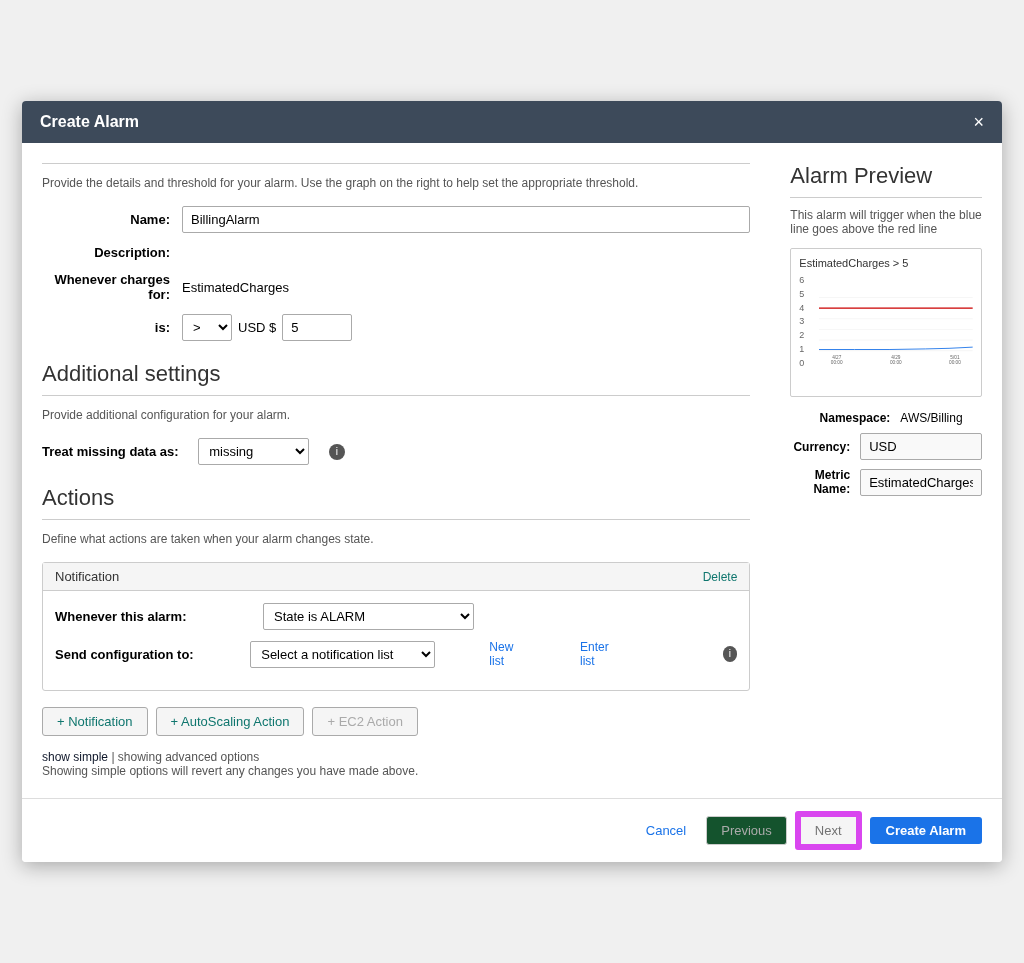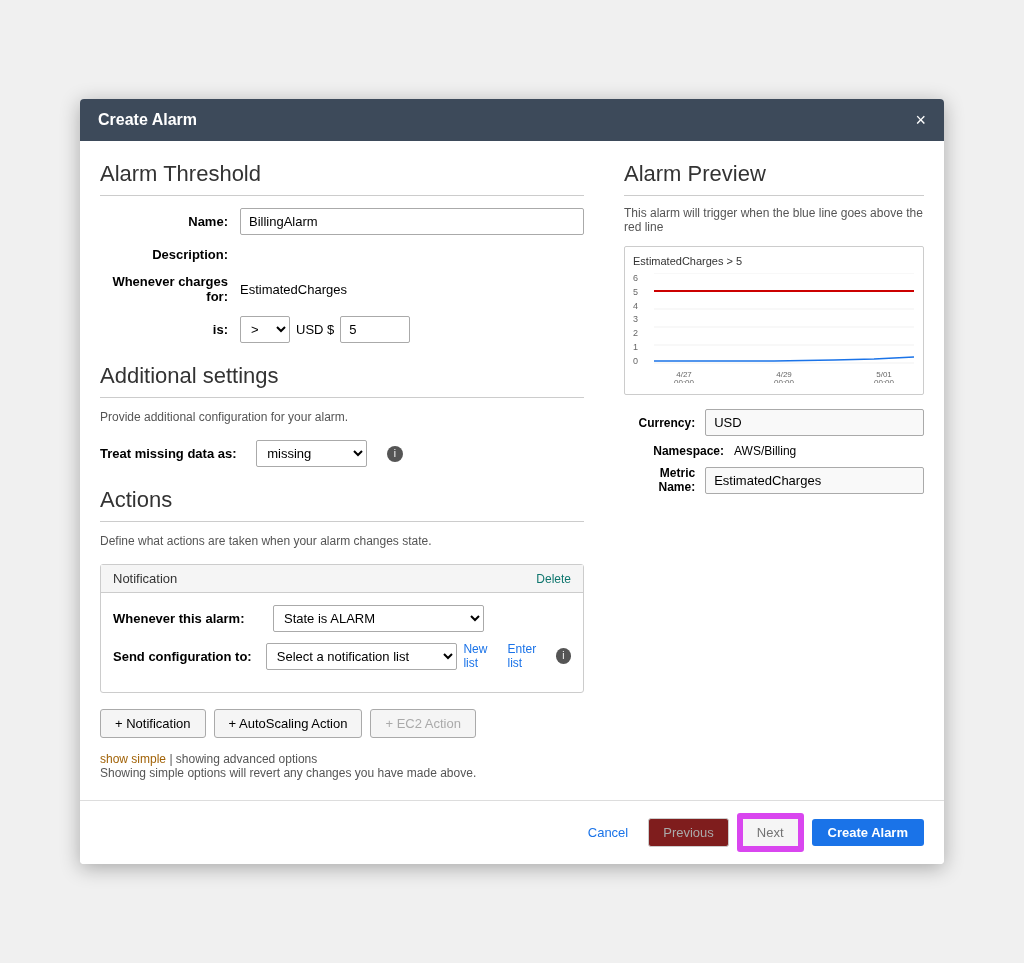--- a/index.html
+++ b/index.html
@@ -5,7 +5,7 @@
     * { box-sizing: border-box; margin: 0; padding: 0; }
     body { font-family: Arial, sans-serif; font-size: 13px; background: #f0f0f0; display: flex; align-items: center; justify-content: center; min-height: 100vh; }
 
-    .modal-overlay { background: #f0f0f0; width: 864px; min-height: 963px; display: flex; align-items: center; justify-content: center; }
+    .modal-overlay { background: #f0f0f0; width: 1024px; min-height: 963px; display: flex; align-items: center; justify-content: center; }
 
     .modal { background: #fff; width: 980px; border-radius: 4px; box-shadow: 0 4px 20px rgba(0,0,0,0.3); overflow: hidden; }
 

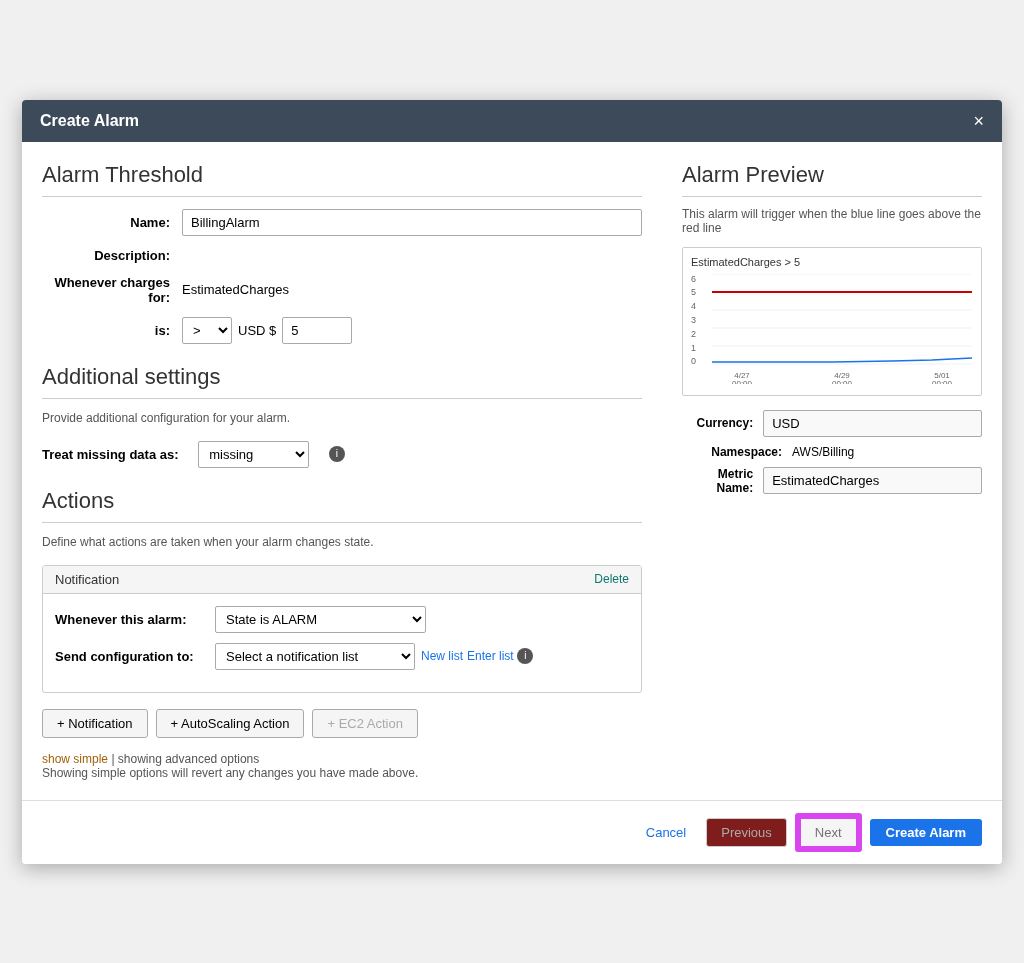--- a/index.html
+++ b/index.html
@@ -98,7 +98,6 @@
 
       <div class="left-panel">
 
-        <h2 class="section-title">Alarm Threshold</h2>
         <hr class="section-divider">
 
         <div class="form-row">

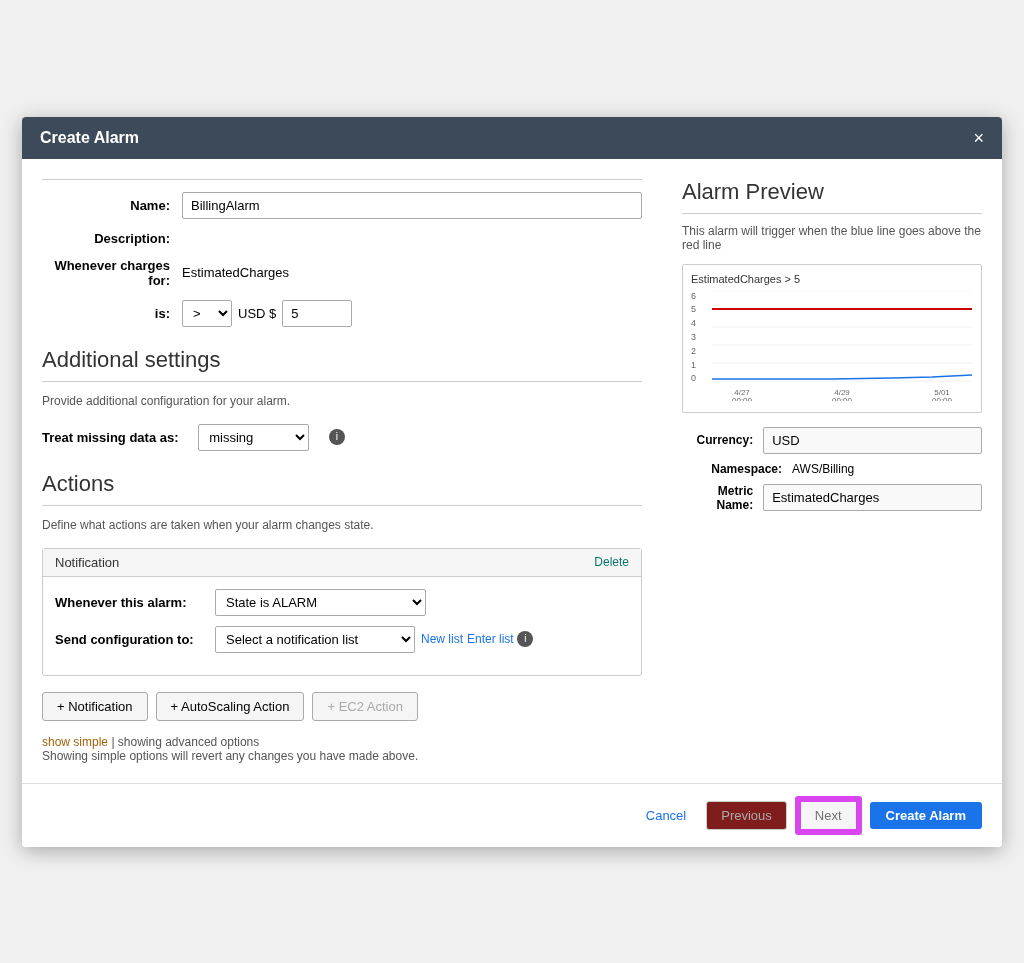--- a/index.html
+++ b/index.html
@@ -99,6 +99,7 @@
       <div class="left-panel">
 
         <hr class="section-divider">
+        <p class="section-desc">Provide the details and threshold for your alarm. Use the graph on the right to help set the appropriate threshold.</p>
 
         <div class="form-row">
           <label class="form-label">Name:</label>

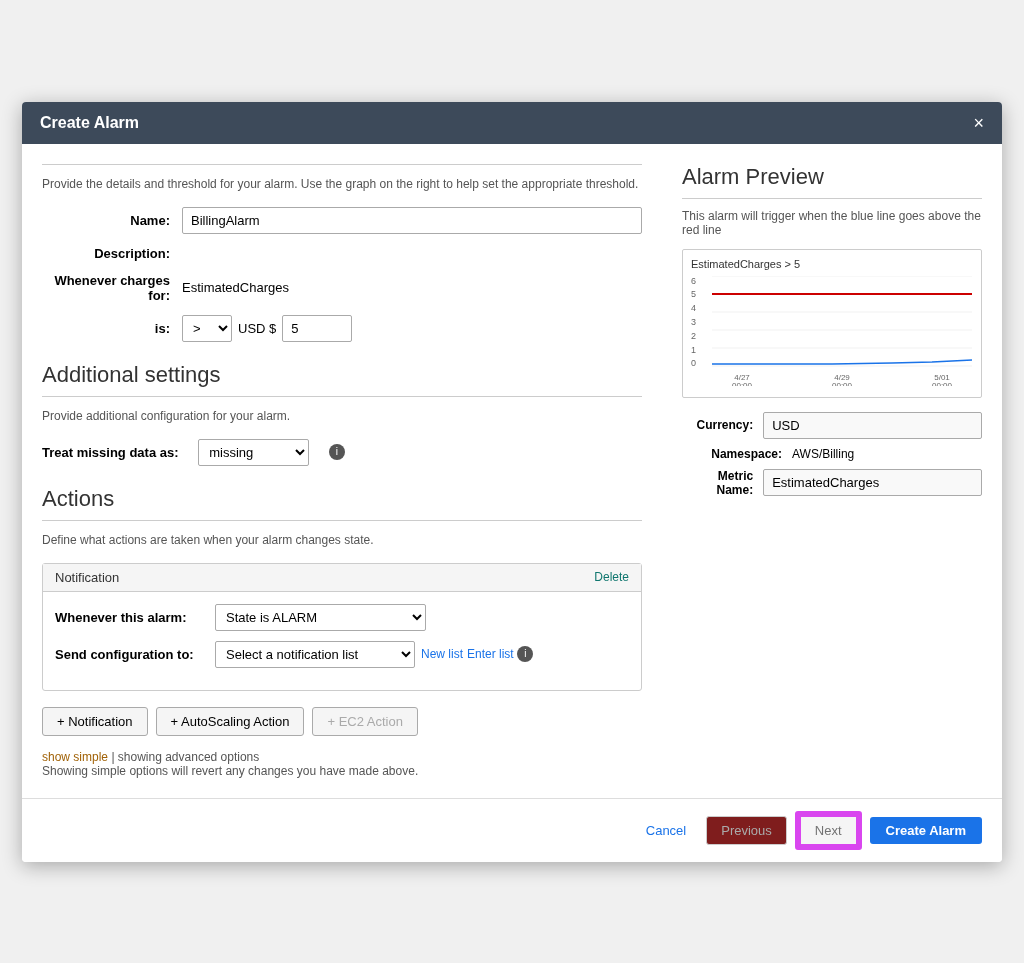--- a/index.html
+++ b/index.html
@@ -242,13 +242,13 @@
         </div>
 
         <div class="preview-field-row">
+          <span class="preview-field-label">Namespace:</span>
+          <span class="preview-field-value">AWS/Billing</span>
+        </div>
+
+        <div class="preview-field-row">
           <span class="preview-field-label">Currency:</span>
           <input type="text" class="preview-input" value="USD" style="">
-        </div>
-
-        <div class="preview-field-row">
-          <span class="preview-field-label">Namespace:</span>
-          <span class="preview-field-value">AWS/Billing</span>
         </div>
 
         <div class="preview-field-row">

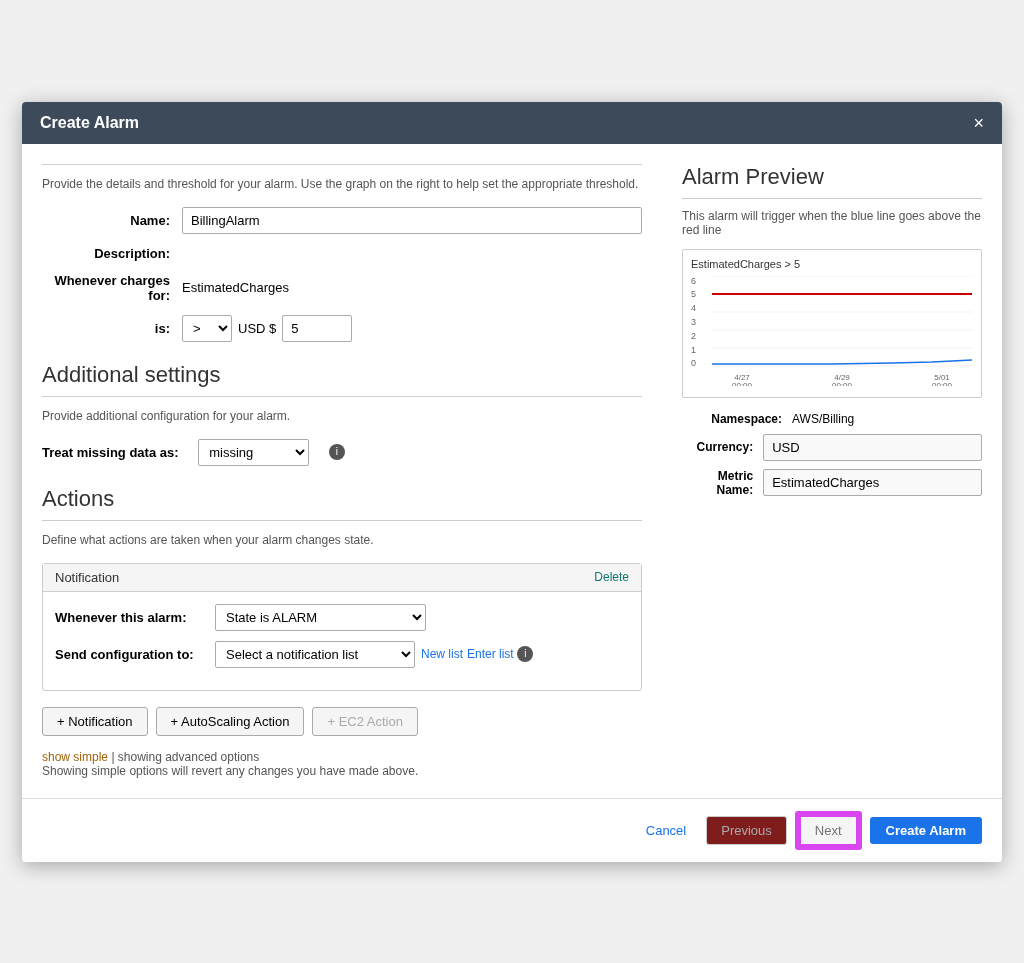--- a/index.html
+++ b/index.html
@@ -50,7 +50,7 @@
     .delete-link { color: #0f766e; cursor: pointer; font-size: 12px; text-decoration: none; }
 
     .notification-body { padding: 12px; }
-    .notif-row { display: flex; align-items: center; margin-bottom: 10px; }
+    .notif-row { display: flex; align-items: center; margin-bottom: 10px; gap: 48px; }
     .notif-label { font-weight: bold; font-size: 13px; width: 160px; }
 
     .new-list-link { color: #1a73e8; cursor: pointer; font-size: 12px; text-decoration: none; margin-left: 6px; }

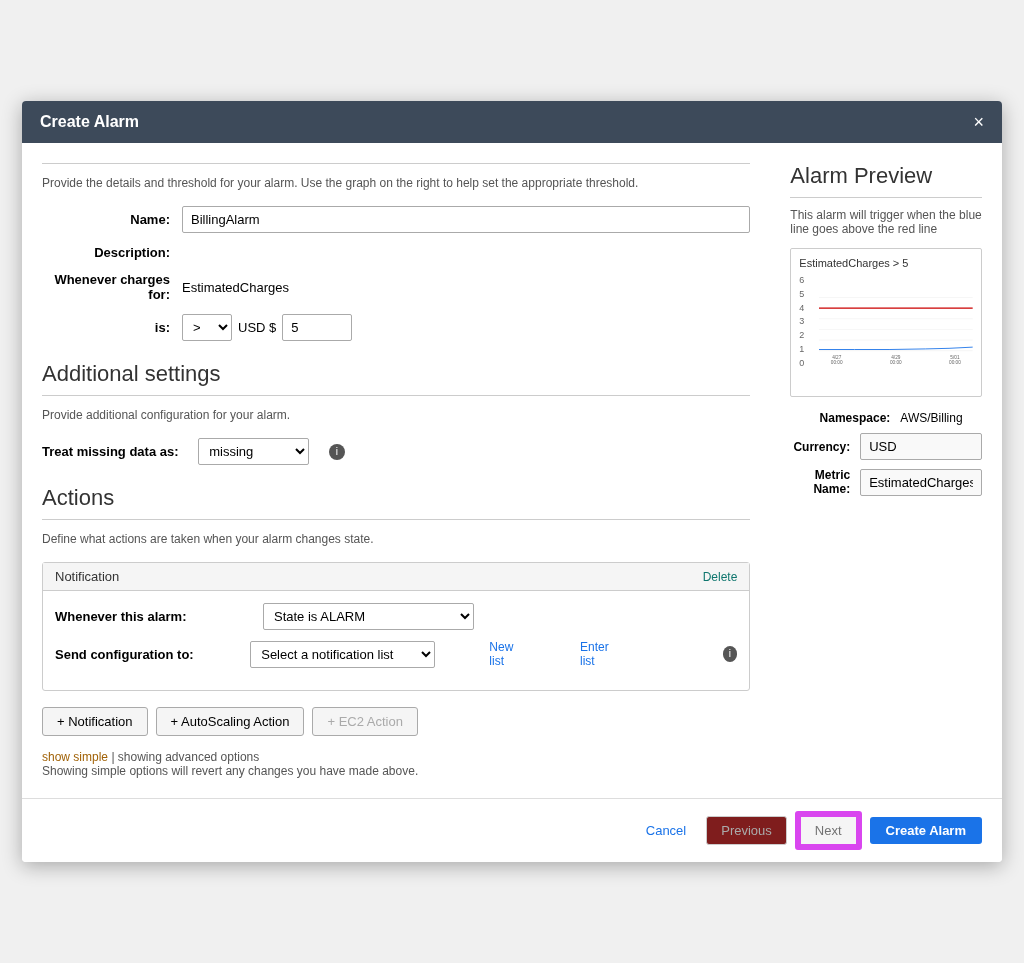--- a/index.html
+++ b/index.html
@@ -57,7 +57,7 @@
     .enter-list-link { color: #1a73e8; cursor: pointer; font-size: 12px; text-decoration: none; margin-left: 4px; }
 
     .action-buttons { display: flex; gap: 8px; margin-top: 16px; justify-content: flex-start; }
-    .btn-action { padding: 6px 14px; border: 1px solid #aaa; background: #f5f5f5; border-radius: 3px; cursor: pointer; font-size: 13px; color: #000000; }
+    .btn-action { padding: 6px 14px; border: 1px solid #aaa; background: #f5f5f5; border-radius: 3px; cursor: pointer; font-size: 13px; color: #0f766e; }
     .btn-action.disabled { color: #aaa; cursor: default; }
 
     .show-simple-row { margin-top: 14px; font-size: 12px; color: #555; }

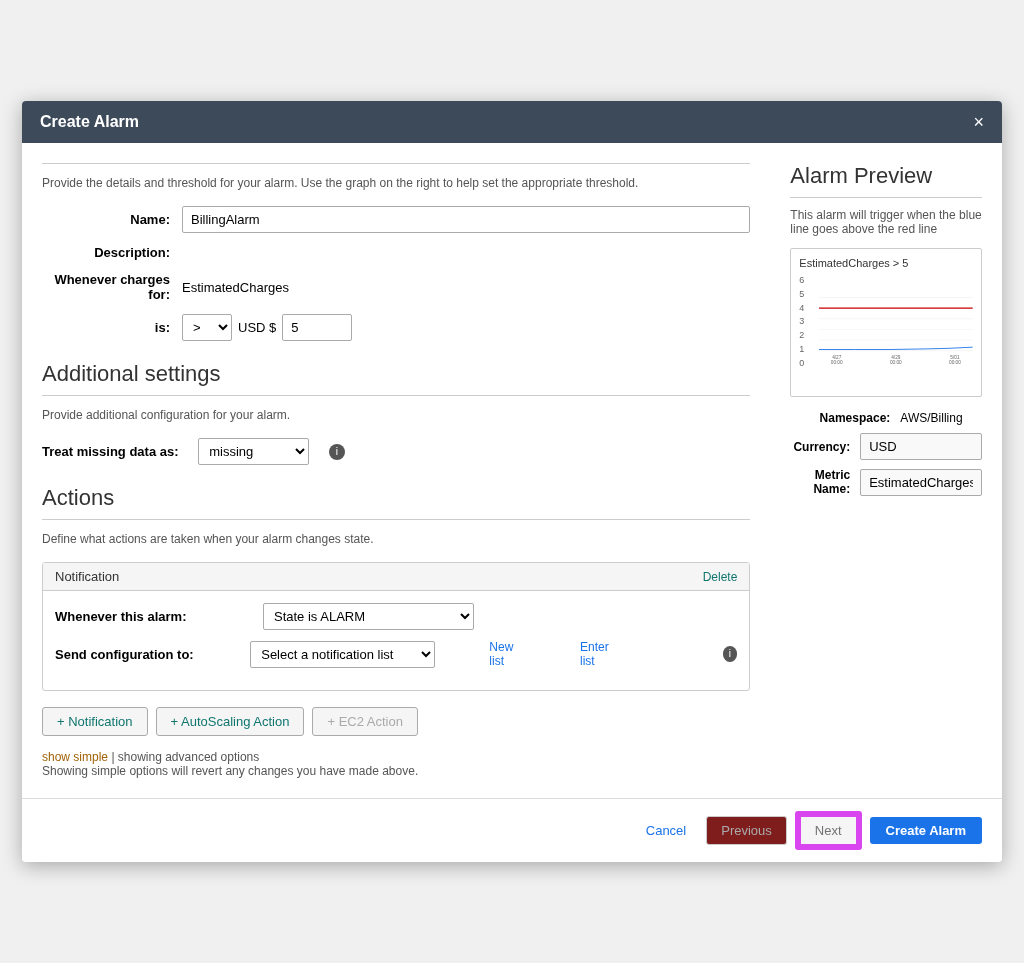--- a/index.html
+++ b/index.html
@@ -61,7 +61,7 @@
     .btn-action.disabled { color: #aaa; cursor: default; }
 
     .show-simple-row { margin-top: 14px; font-size: 12px; color: #555; }
-    .show-simple-link { color: #a16207; cursor: pointer; text-decoration: none; }
+    .show-simple-link { color: #0f172a; cursor: pointer; text-decoration: none; }
 
     
     .alarm-preview-title { font-size: 22px; font-weight: normal; color: #333; margin-bottom: 8px; }

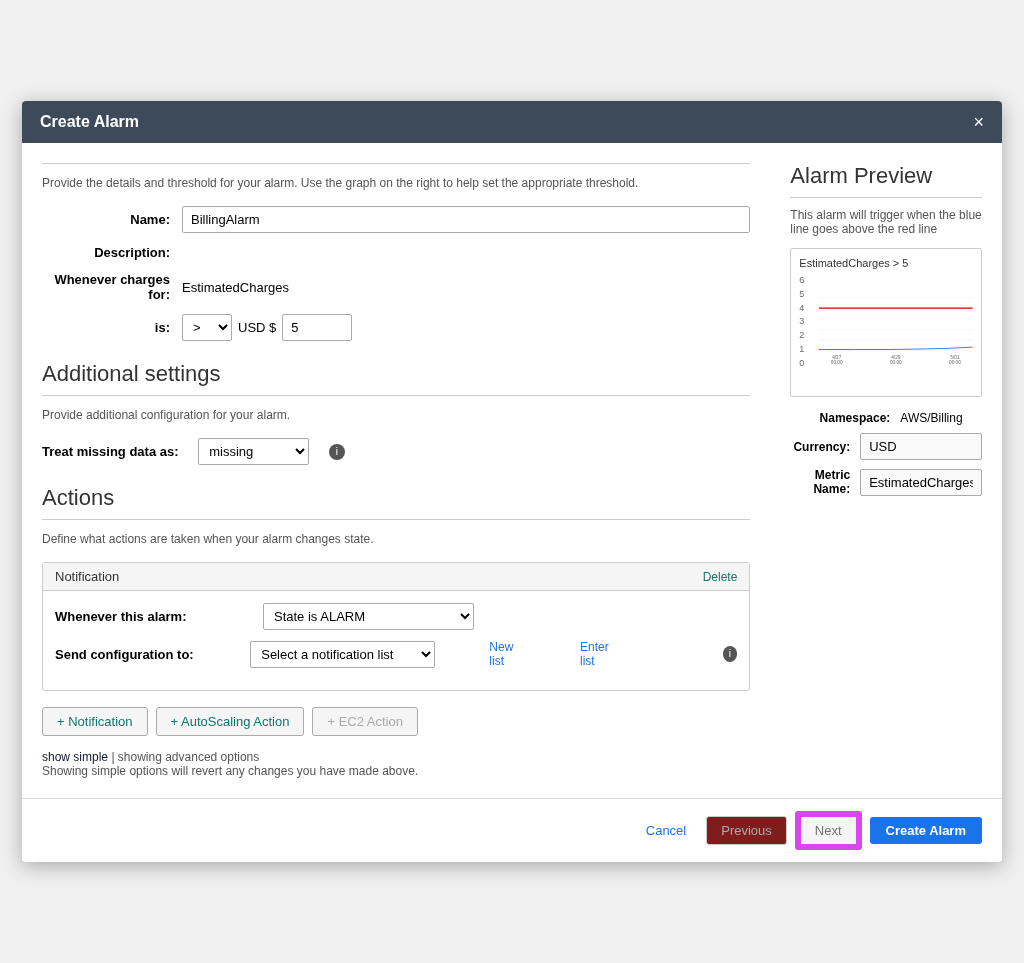--- a/index.html
+++ b/index.html
@@ -79,7 +79,7 @@
     
     .modal-footer { border-top: 1px solid #ddd; padding: 12px 20px; display: flex; justify-content: flex-end; align-items: center; gap: 8px; background: #fff; }
     .btn-cancel { background: none; border: none; color: #1a73e8; cursor: pointer; font-size: 13px; padding: 6px 12px; }
-    .btn-prev { padding: 6px 14px; border: 1px solid #ccc; background: #7f1d1d; border-radius: 3px; cursor: pointer; font-size: 13px; color: #aaa; }
+    .btn-prev { padding: 6px 14px; border: 1px solid #ccc; background: #14532d; border-radius: 3px; cursor: pointer; font-size: 13px; color: #aaa; }
     .btn-next { padding: 6px 14px; border: 6px solid #d946ef; background: #f5f5f5; border-radius: 3px; cursor: pointer; font-size: 13px; color: #737373; }
     .btn-create { padding: 6px 16px; background: #1a73e8; color: #fff; border: none; border-radius: 3px; cursor: pointer; font-size: 13px; font-weight: bold; }
   </style>

